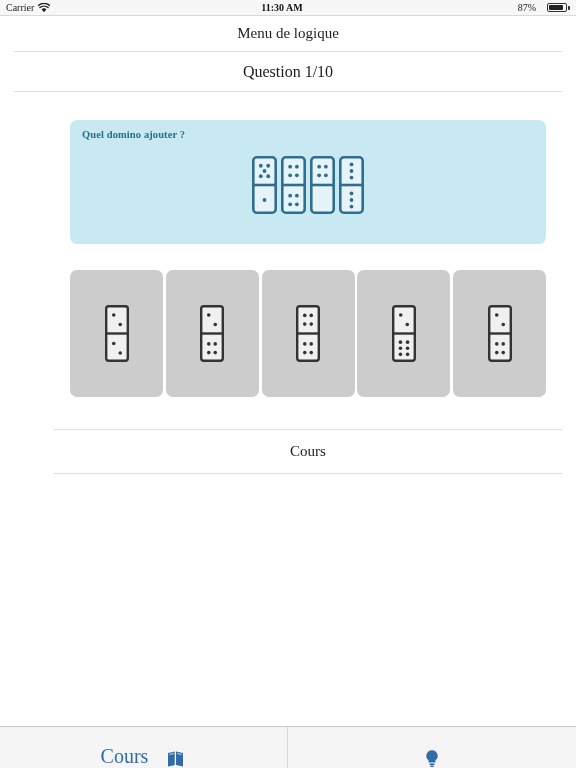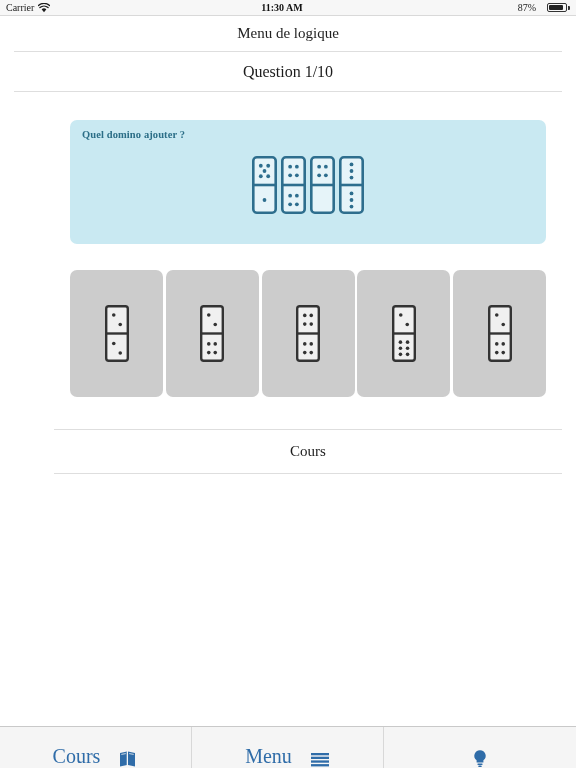--- a/index.html
+++ b/index.html
@@ -301,17 +301,6 @@
         </span>
       </div>
       <div class="tb-item">
-        <span>Menu</span>
-        <span class="tb-icon">
-          <svg width="20" height="16" viewBox="0 0 20 16">
-            <rect x="1" y="1" width="18" height="2.3" fill="#2f6ca8"></rect>
-            <rect x="1" y="4.7" width="18" height="2.3" fill="#2f6ca8"></rect>
-            <rect x="1" y="8.4" width="18" height="2.3" fill="#2f6ca8"></rect>
-            <rect x="1" y="12.1" width="18" height="2.3" fill="#2f6ca8"></rect>
-          </svg>
-        </span>
-      </div>
-      <div class="tb-item">
         <span class="tb-icon">
           <svg width="16" height="19" viewBox="0 0 16 19">
             <path d="M8 1.2 A5.6 5.6 0 0 0 4.6 11.3 L4.6 13.4 L11.4 13.4 L11.4 11.3 A5.6 5.6 0 0 0 8 1.2 Z" fill="#2f6ca8"></path>

